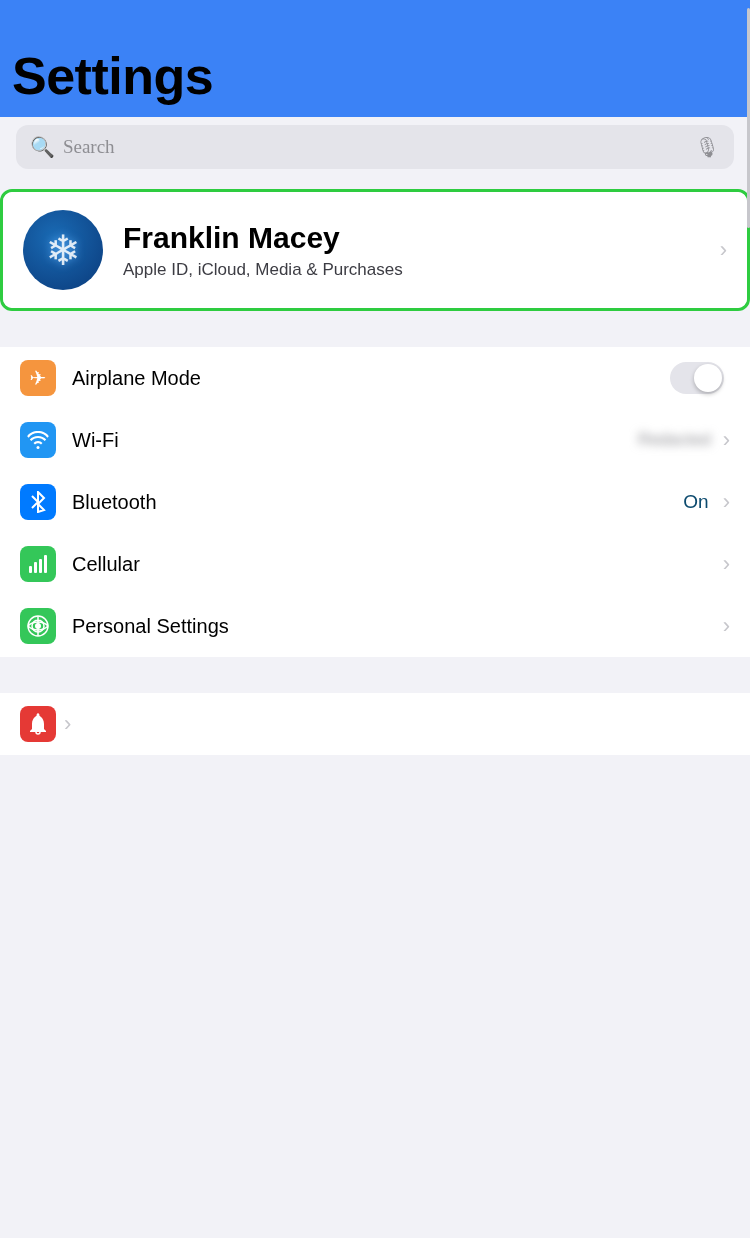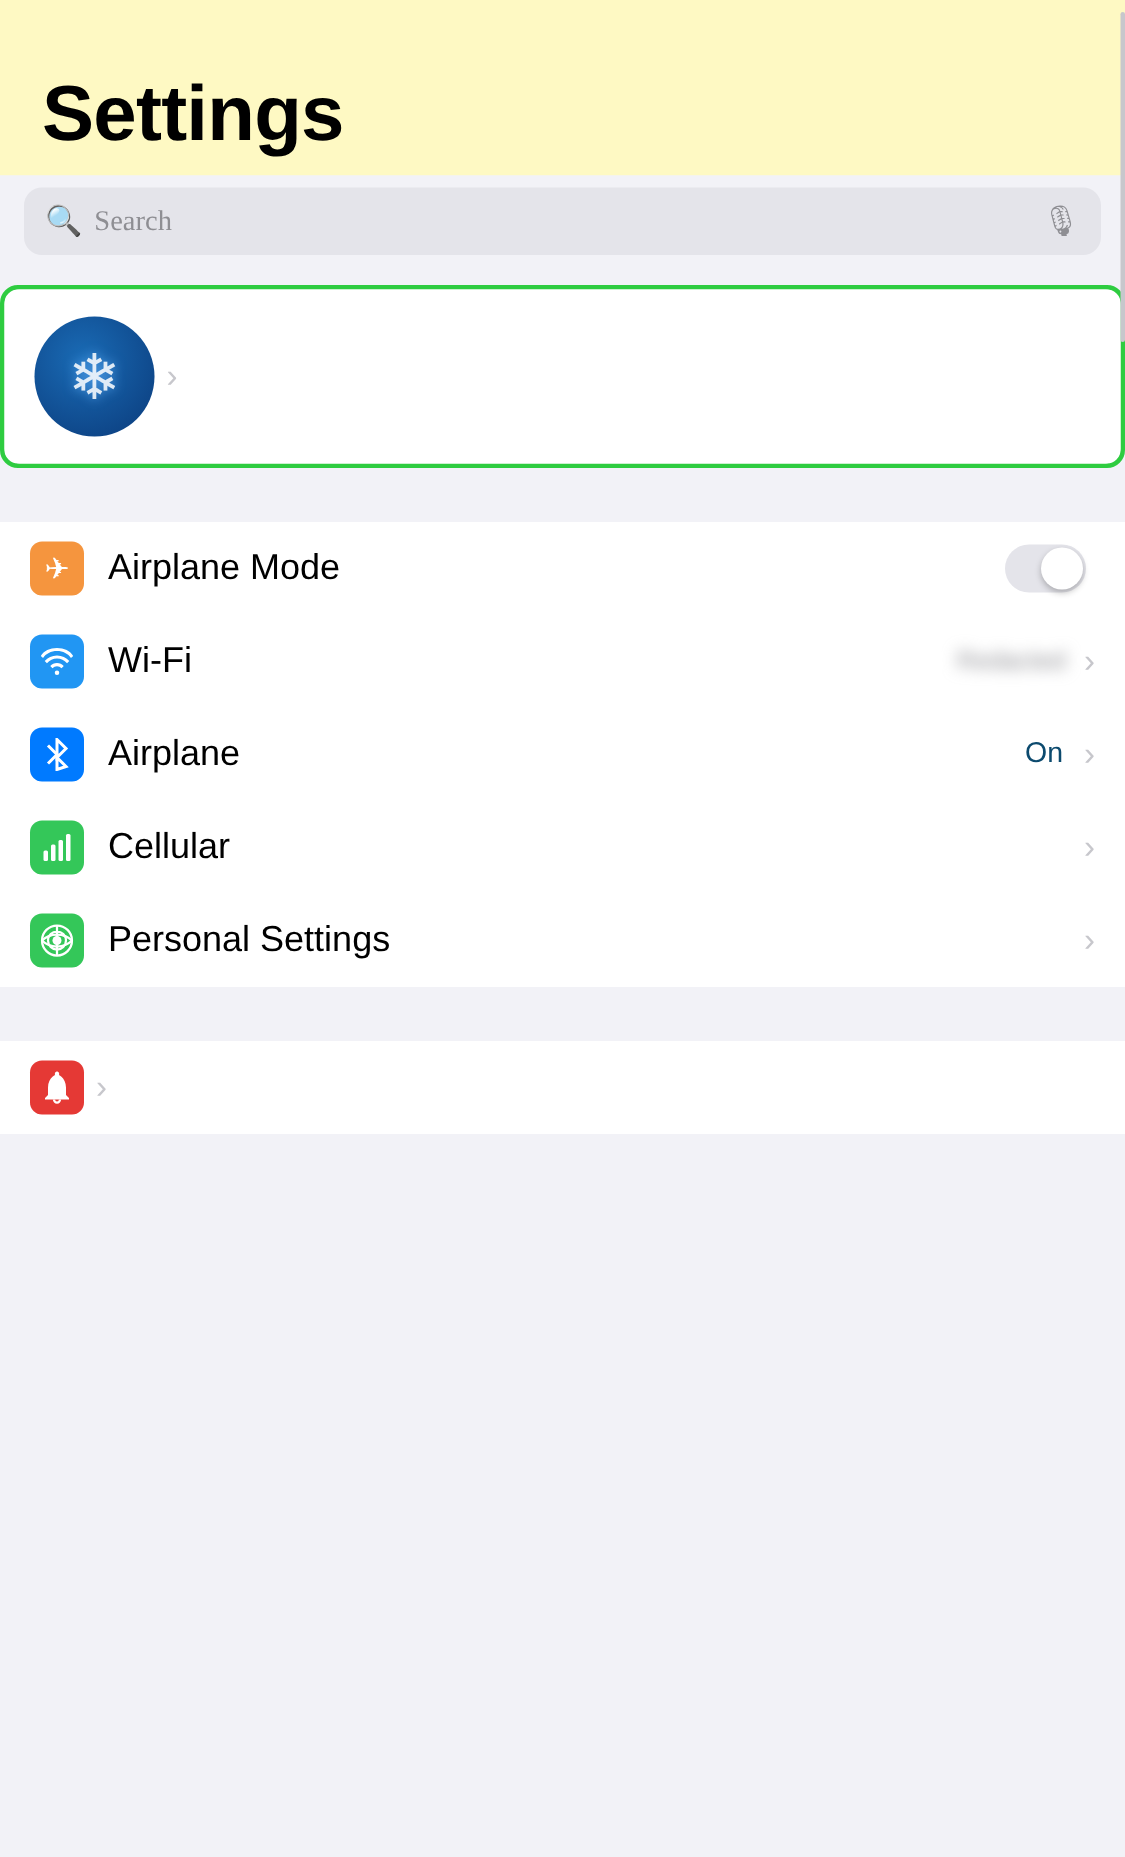--- a/index.html
+++ b/index.html
@@ -13,8 +13,8 @@
     }
 
     .page-header {
-      padding: 48px 24px 12px 28px;
-      background-color: #fef9c3;
+      padding: 48px 24px 12px 12px;
+      background-color: #3b82f6;
     }
 
     .page-title {

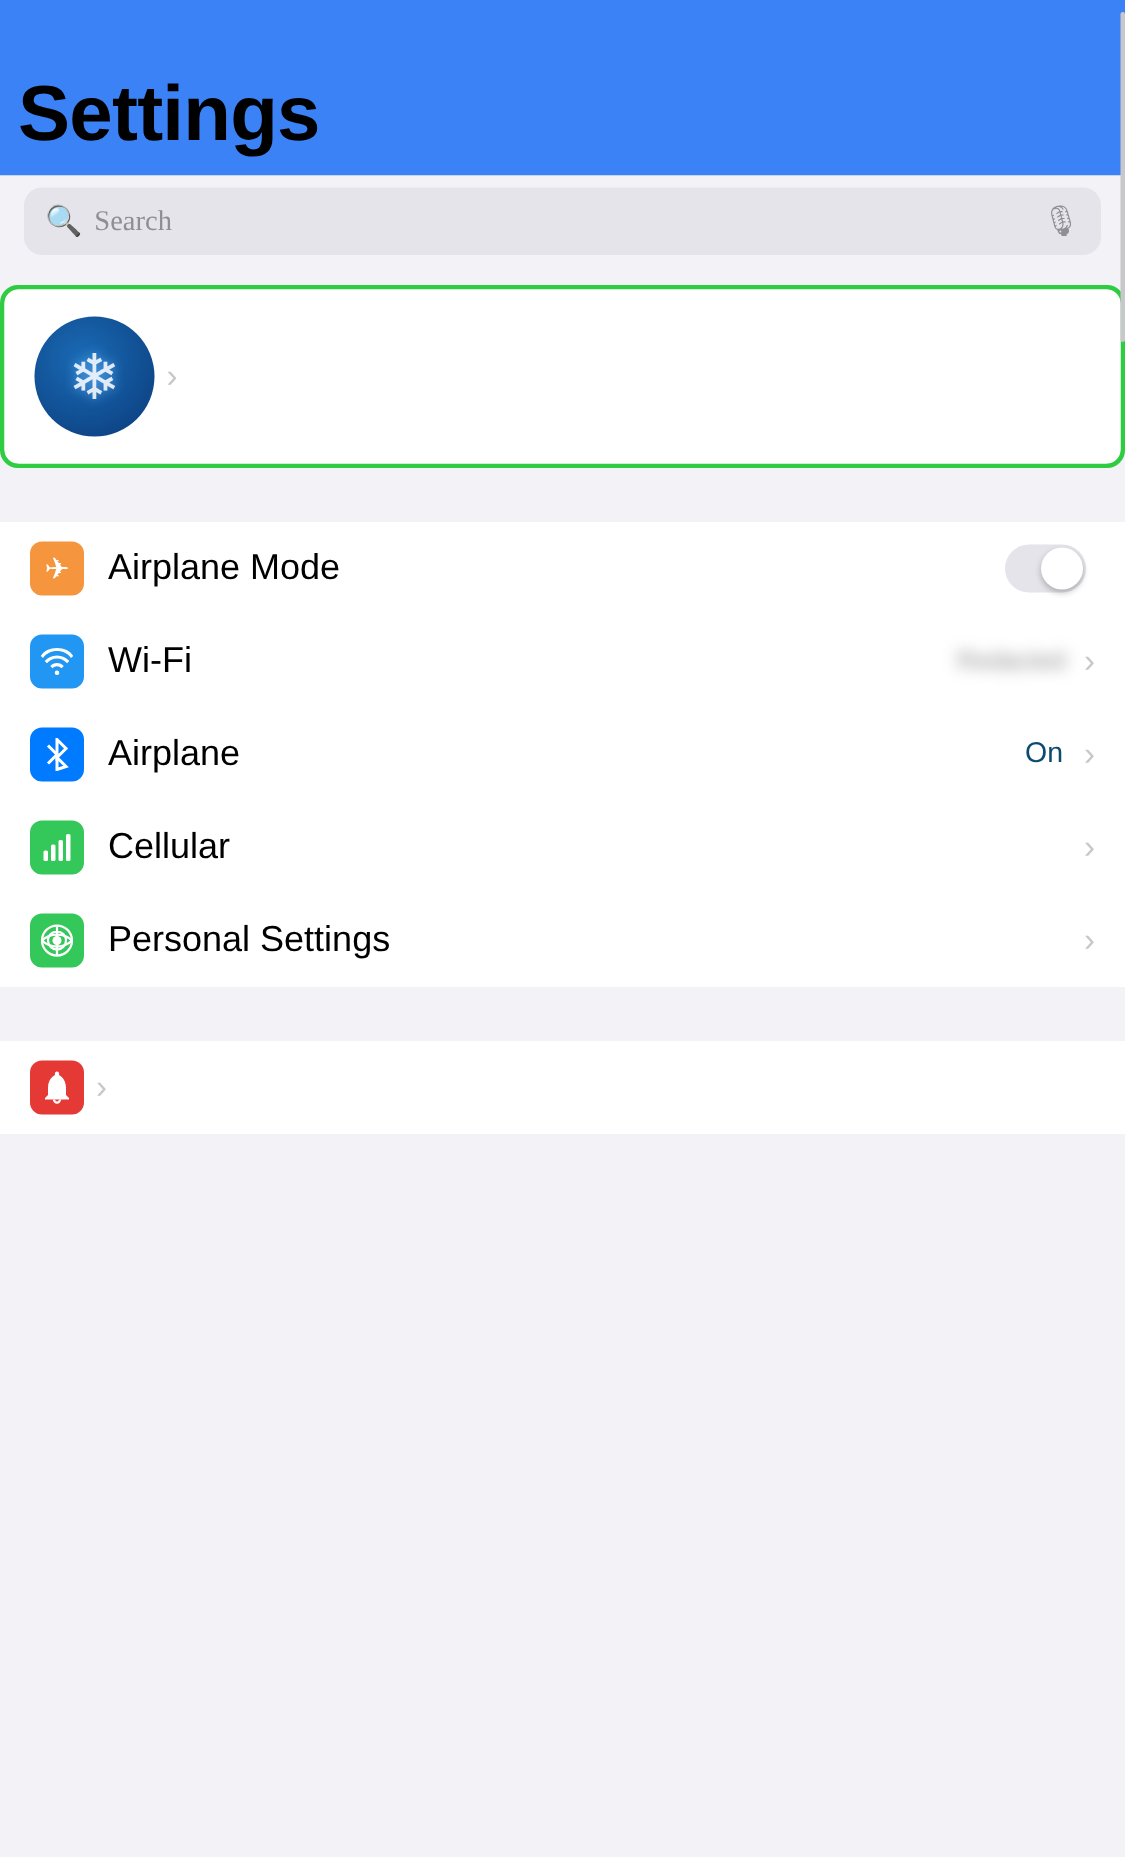--- a/index.html
+++ b/index.html
@@ -259,6 +259,10 @@
       <div class="avatar">
         <span class="avatar-snowflake">❄</span>
       </div>
+      <div class="profile-info">
+        <div class="profile-name">Franklin Macey</div>
+        <div class="profile-subtitle">Apple ID, iCloud, Media &amp; Purchases</div>
+      </div>
       <span class="chevron">›</span>
     </div>
   </div>

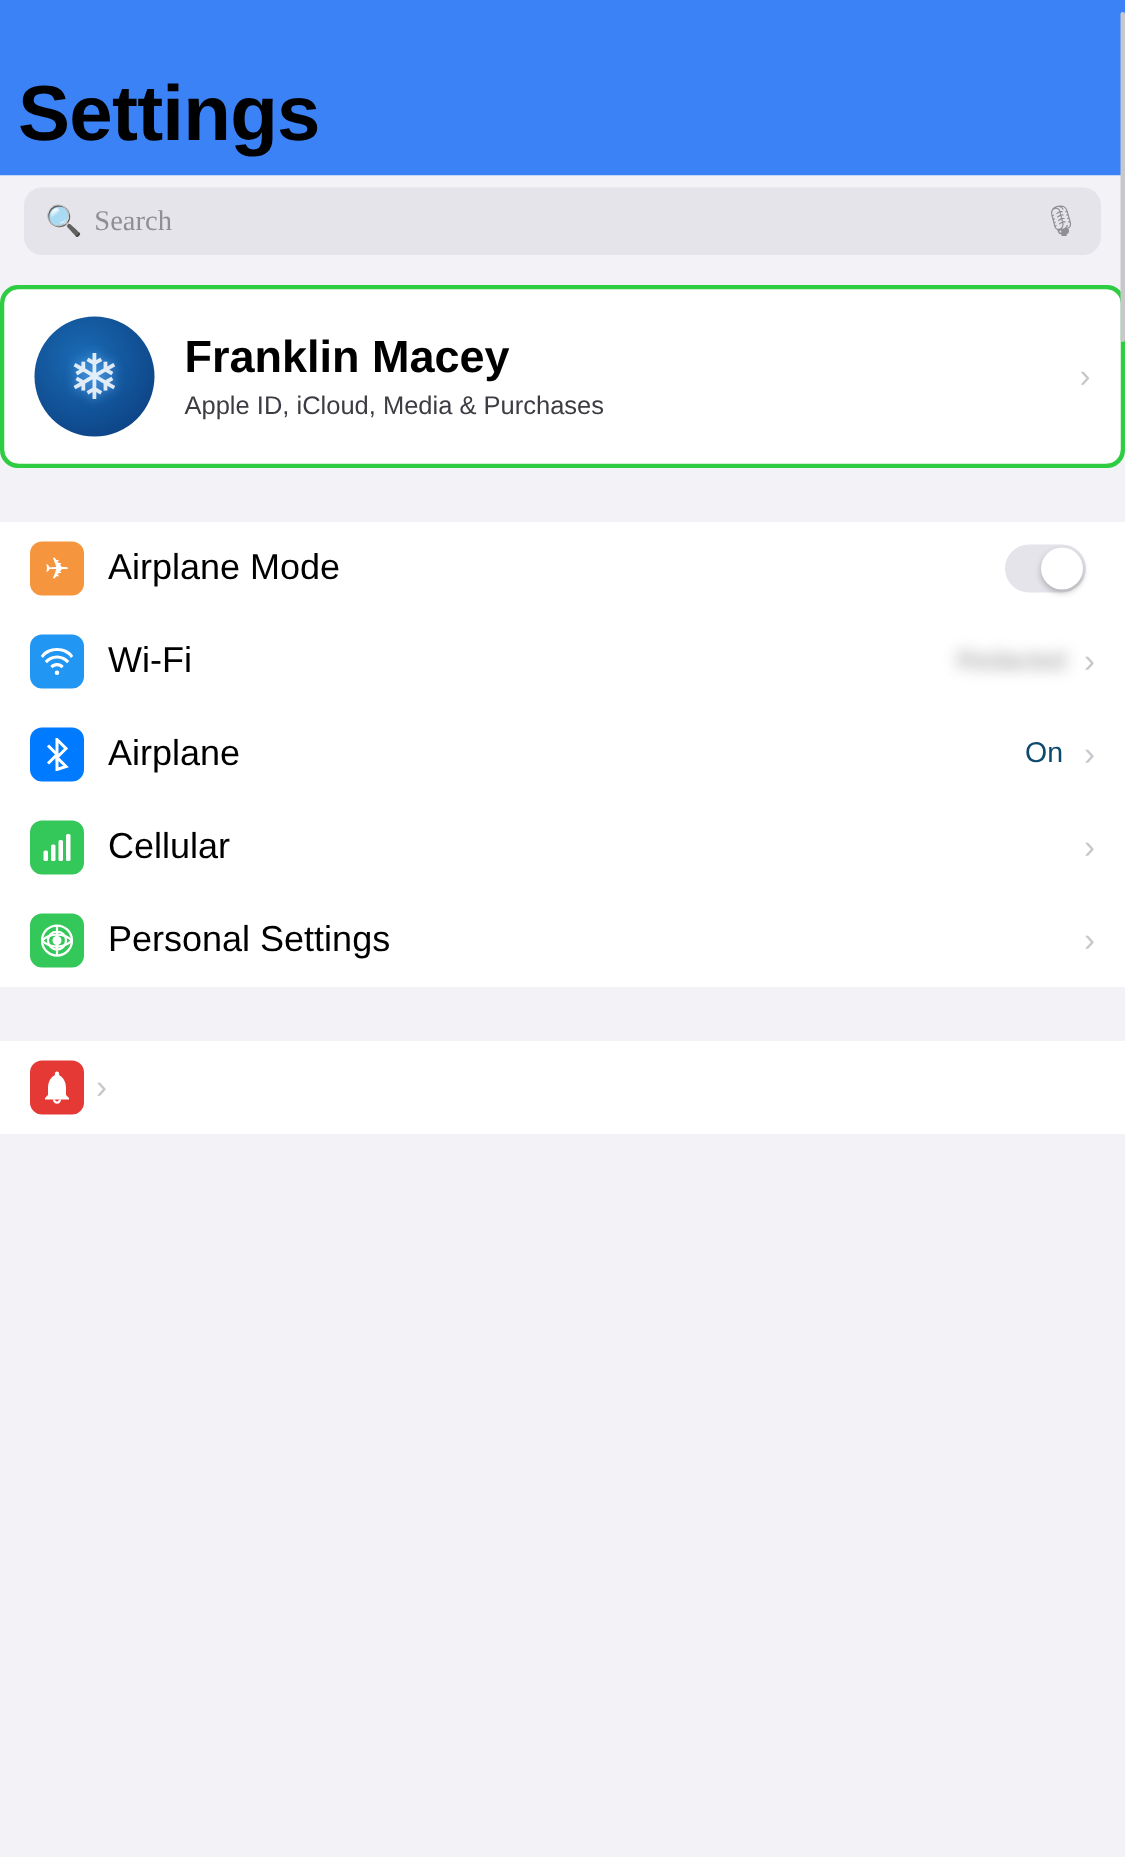--- a/index.html
+++ b/index.html
@@ -172,7 +172,7 @@
 
     .settings-label {
       flex: 1;
-      font-size: 24px;
+      font-size: 20px;
       color: #000;
       margin-left: 16px;
     }

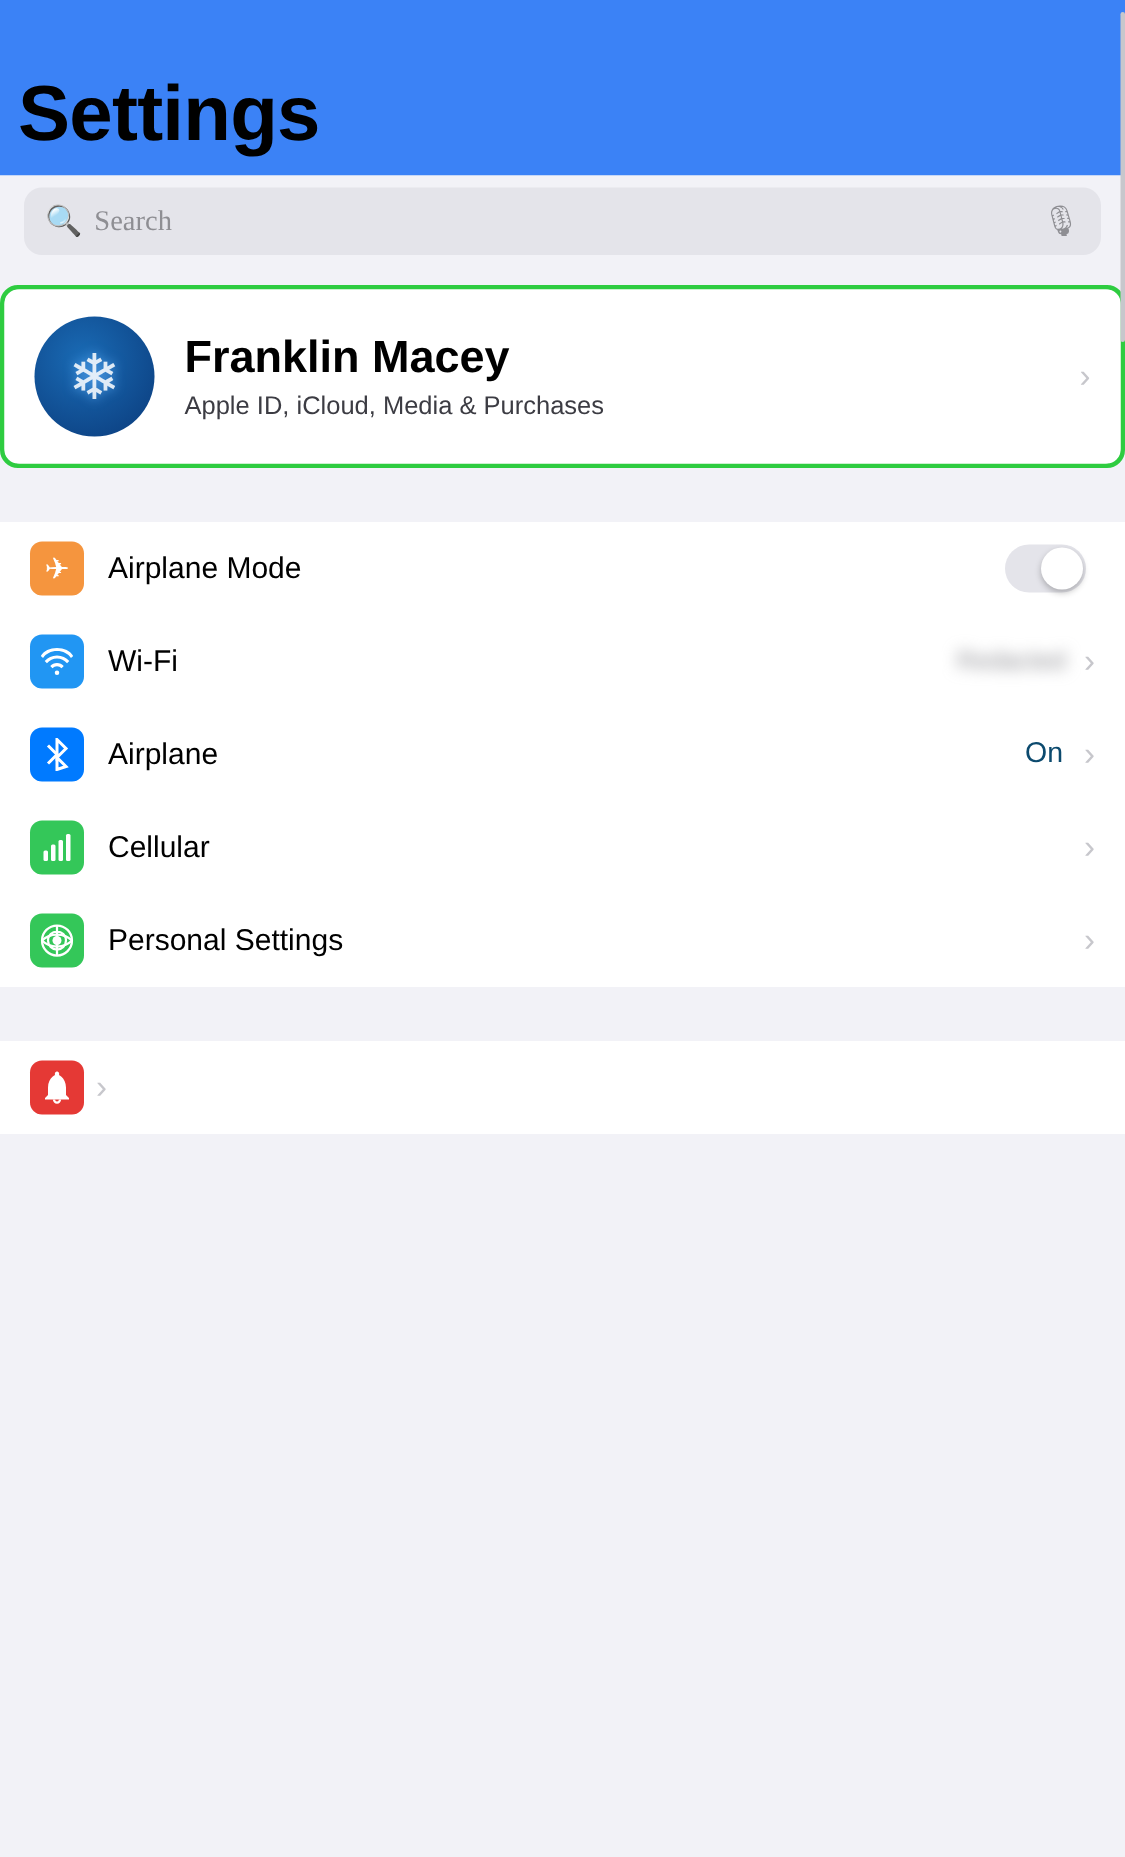--- a/index.html
+++ b/index.html
@@ -301,7 +301,7 @@
           <path d="M3 5L9 11L3 17" stroke="white" stroke-width="2" fill="none"></path>
         </svg>
       </div>
-      <span class="settings-label">Airplane</span>
+      <span class="settings-label">Bluetooth</span>
       <span class="settings-value">On</span>
       <span class="chevron">›</span>
     </div>

